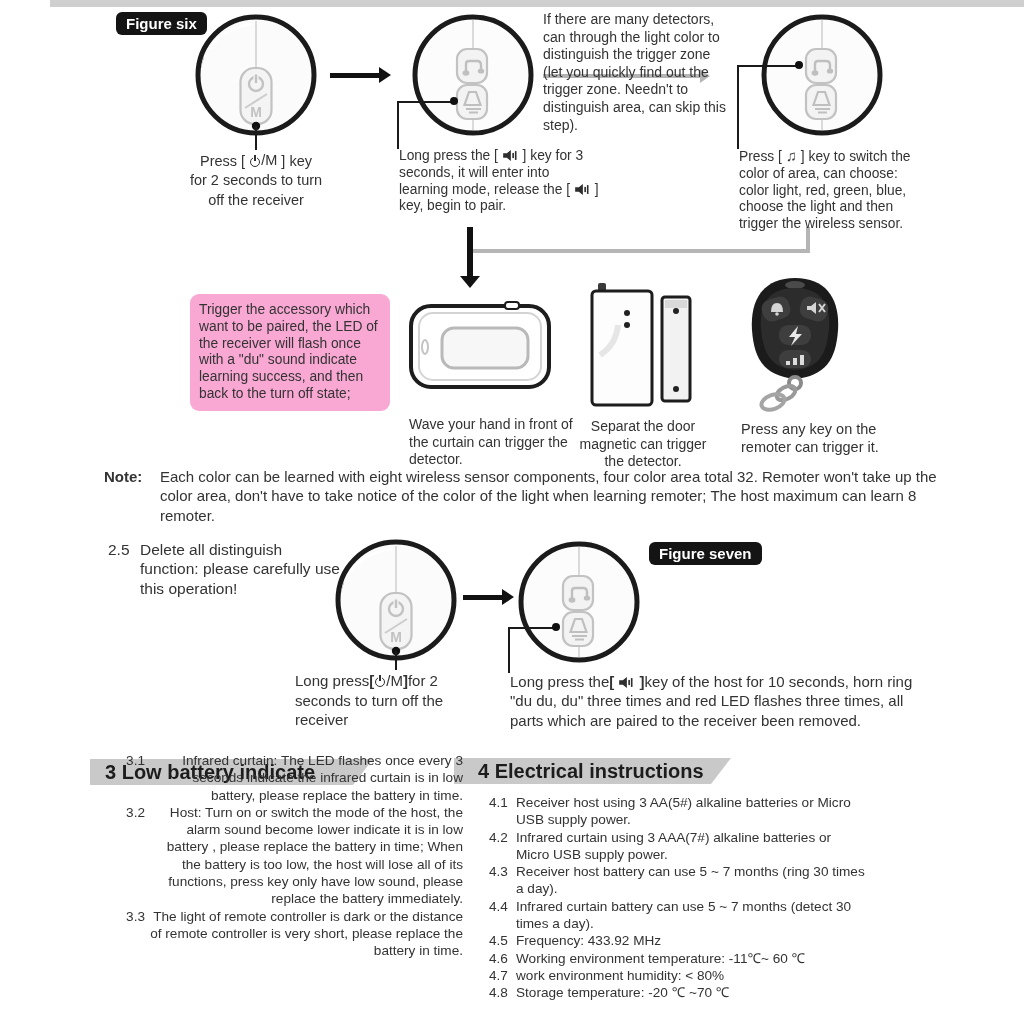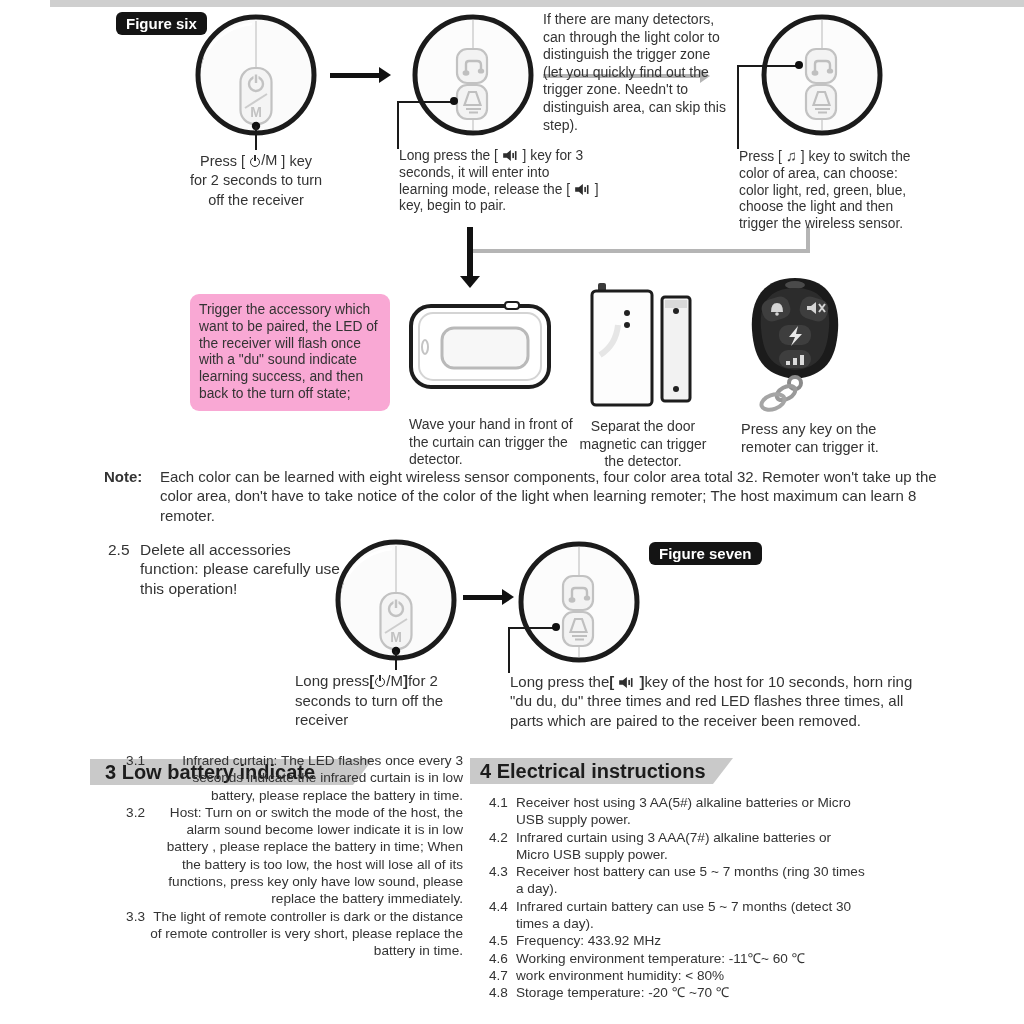--- a/index.html
+++ b/index.html
@@ -209,7 +209,7 @@
 
   <div class="abs hang" style="left:108px;top:540px;width:232px;font-size:15.5px;line-height:19.4px;z-index:3;">
     <span class="num" style="width:32px;">2.5</span>
-    <span style="flex:1;">Delete all accessories function: please carefully use this operation!</span>
+    <span style="flex:1;">Delete all distinguish function: please carefully use this operation!</span>
   </div>
 
   <div class="abs badge" style="left:649px;top:542px;">Figure seven</div>

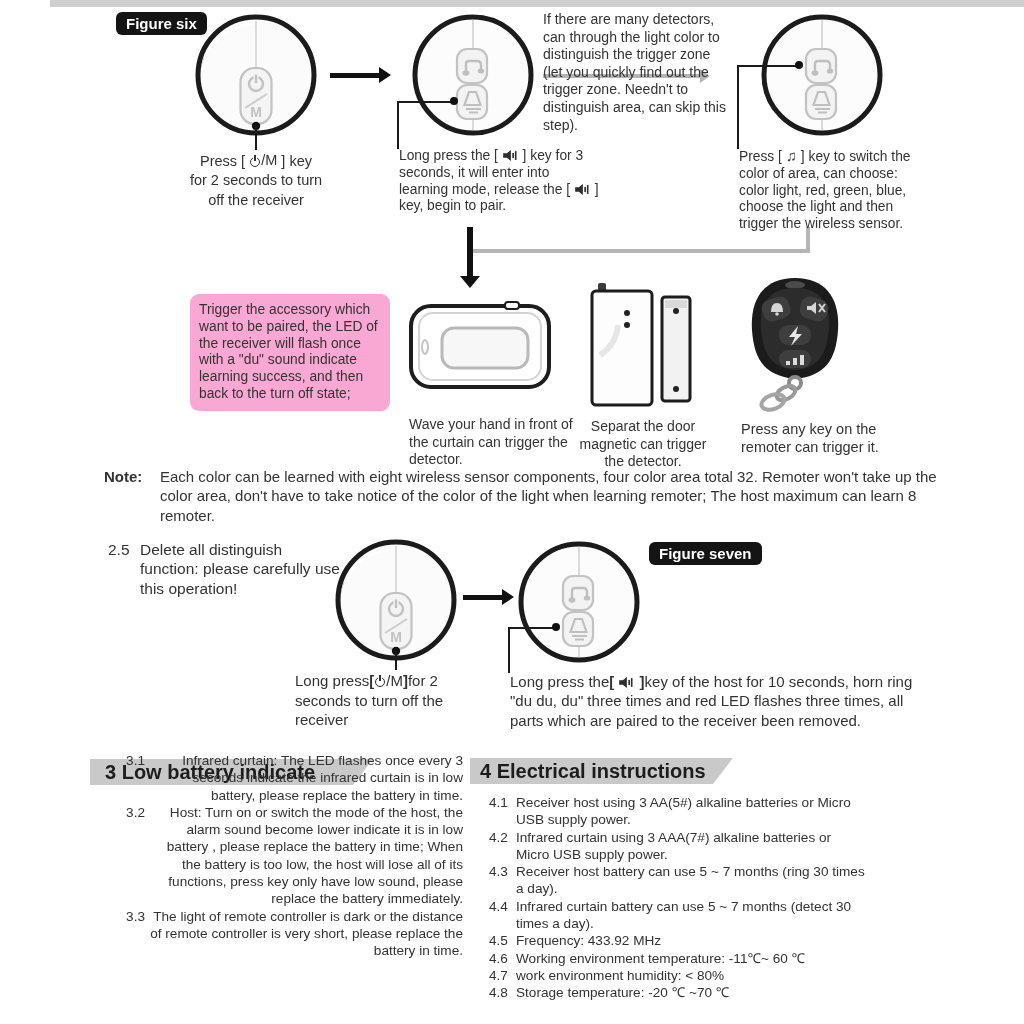--- a/index.html
+++ b/index.html
@@ -256,7 +256,7 @@
     </div>
   </div>
 
-  <div class="abs sect-h" style="left:470px;top:758px;width:253px;padding-left:10px;">4 Electrical instructions</div>
+  <div class="abs sect-h" style="left:454px;top:758px;width:253px;padding-left:24px;">4 Electrical instructions</div>
   <div class="abs sect-list" style="left:489px;top:794px;width:378px;">
     <div class="li">
       <span class="num">4.1</span>

